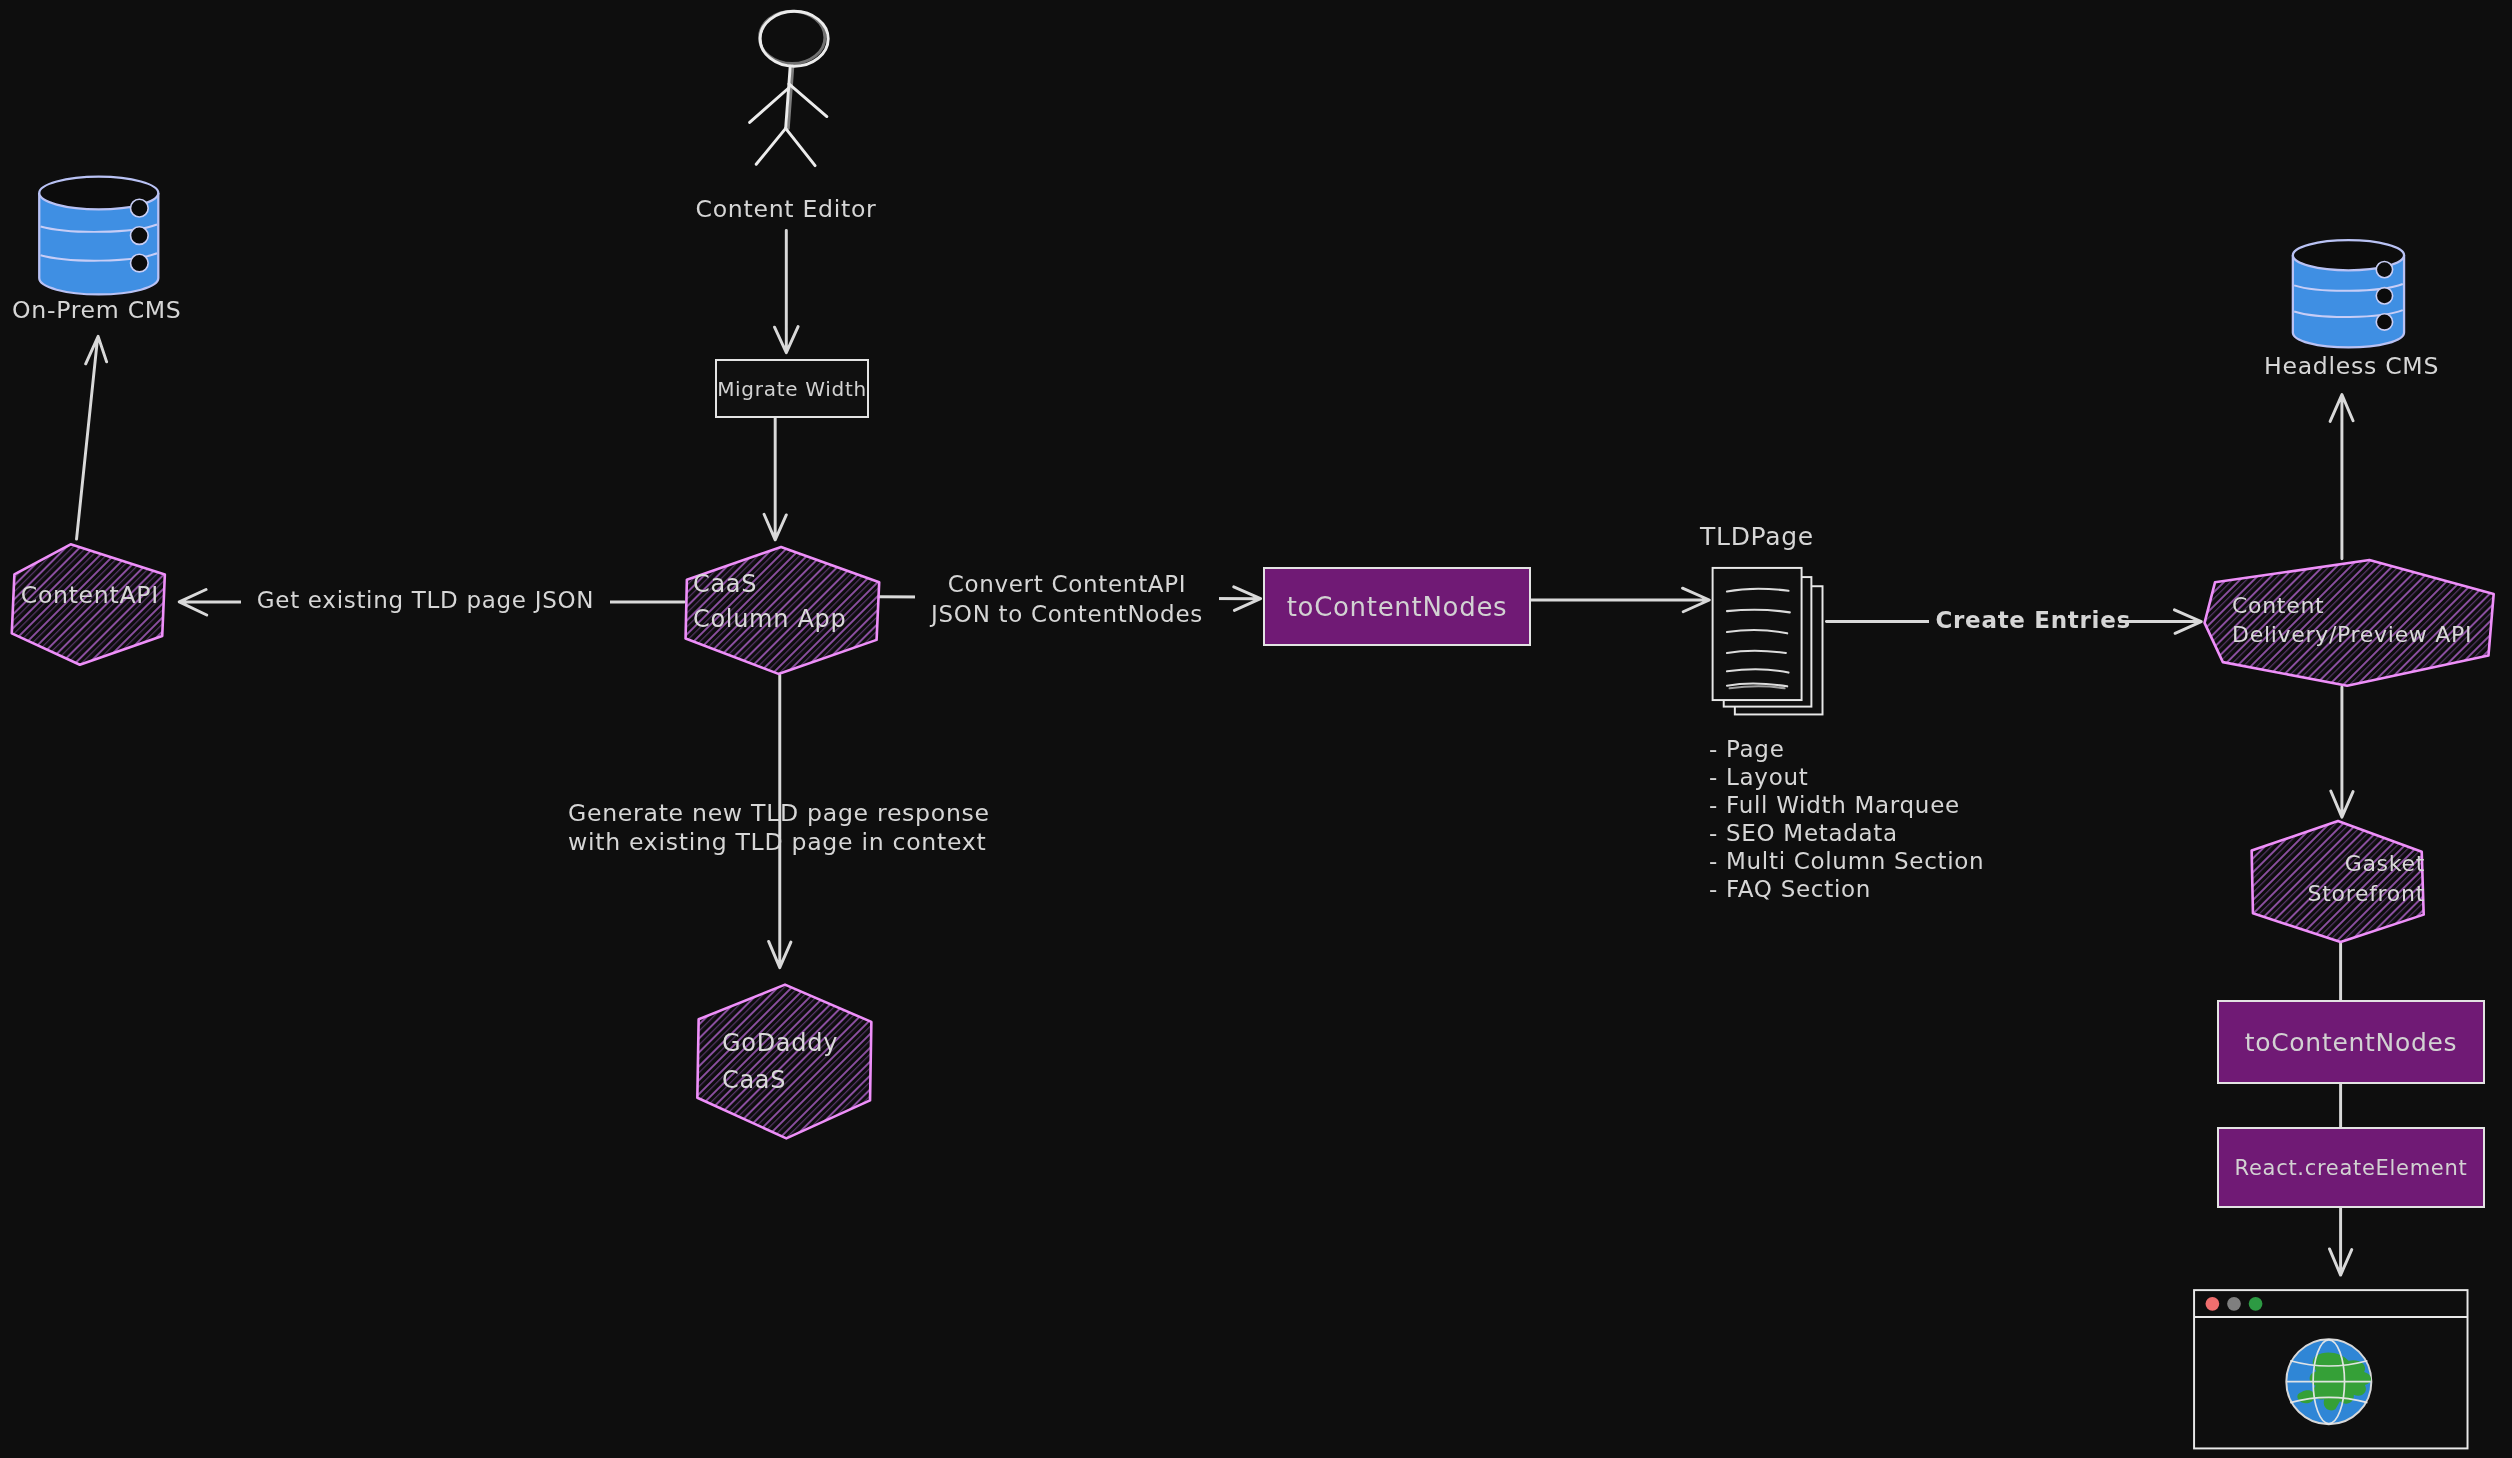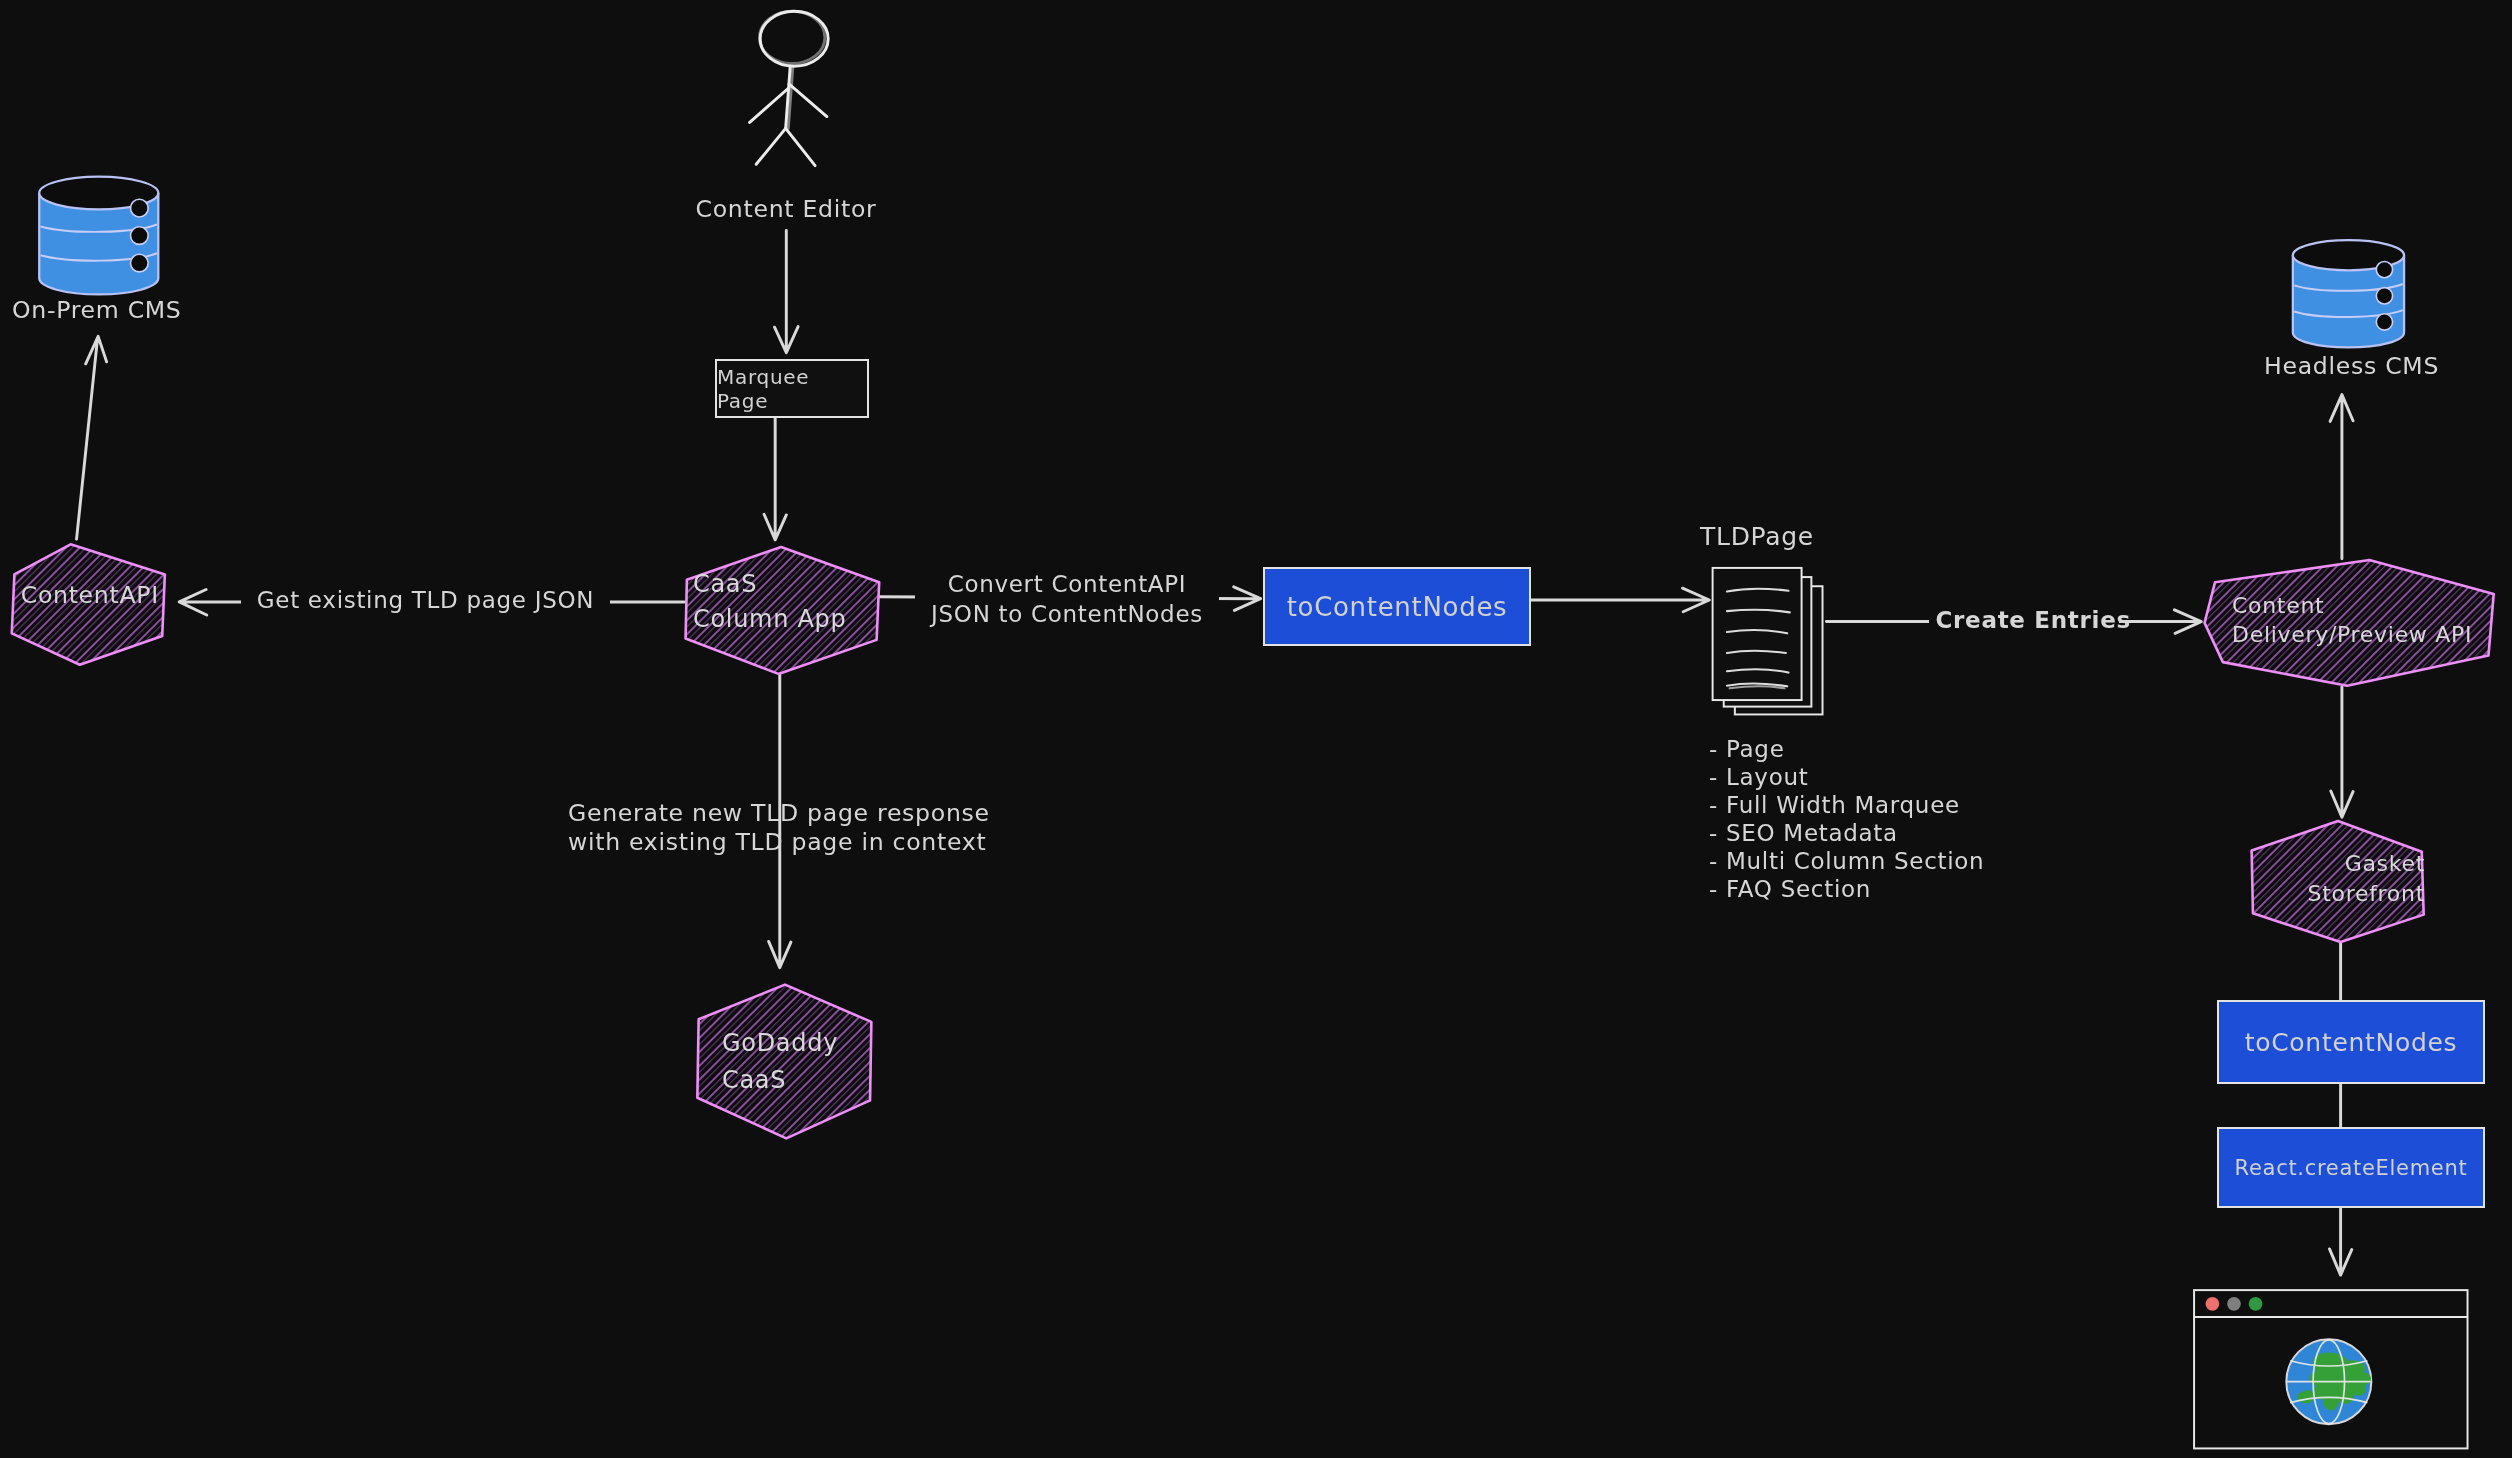--- a/index.html
+++ b/index.html
@@ -141,7 +141,7 @@
   <div class="lbl ctr" style="left:680px;top:195px;width:212px;font-size:23.6px;">Content Editor</div>
 
   <div class="box" style="left:715px;top:359px;width:150px;height:55px;font-size:20px;background:#101010;">
-    <span>Marquee Page</span>
+    <span>Migrate Width</span>
   </div>
 
   <div class="lbl ctr" style="left:12px;top:296px;width:165px;font-size:23.6px;">On-Prem CMS</div>

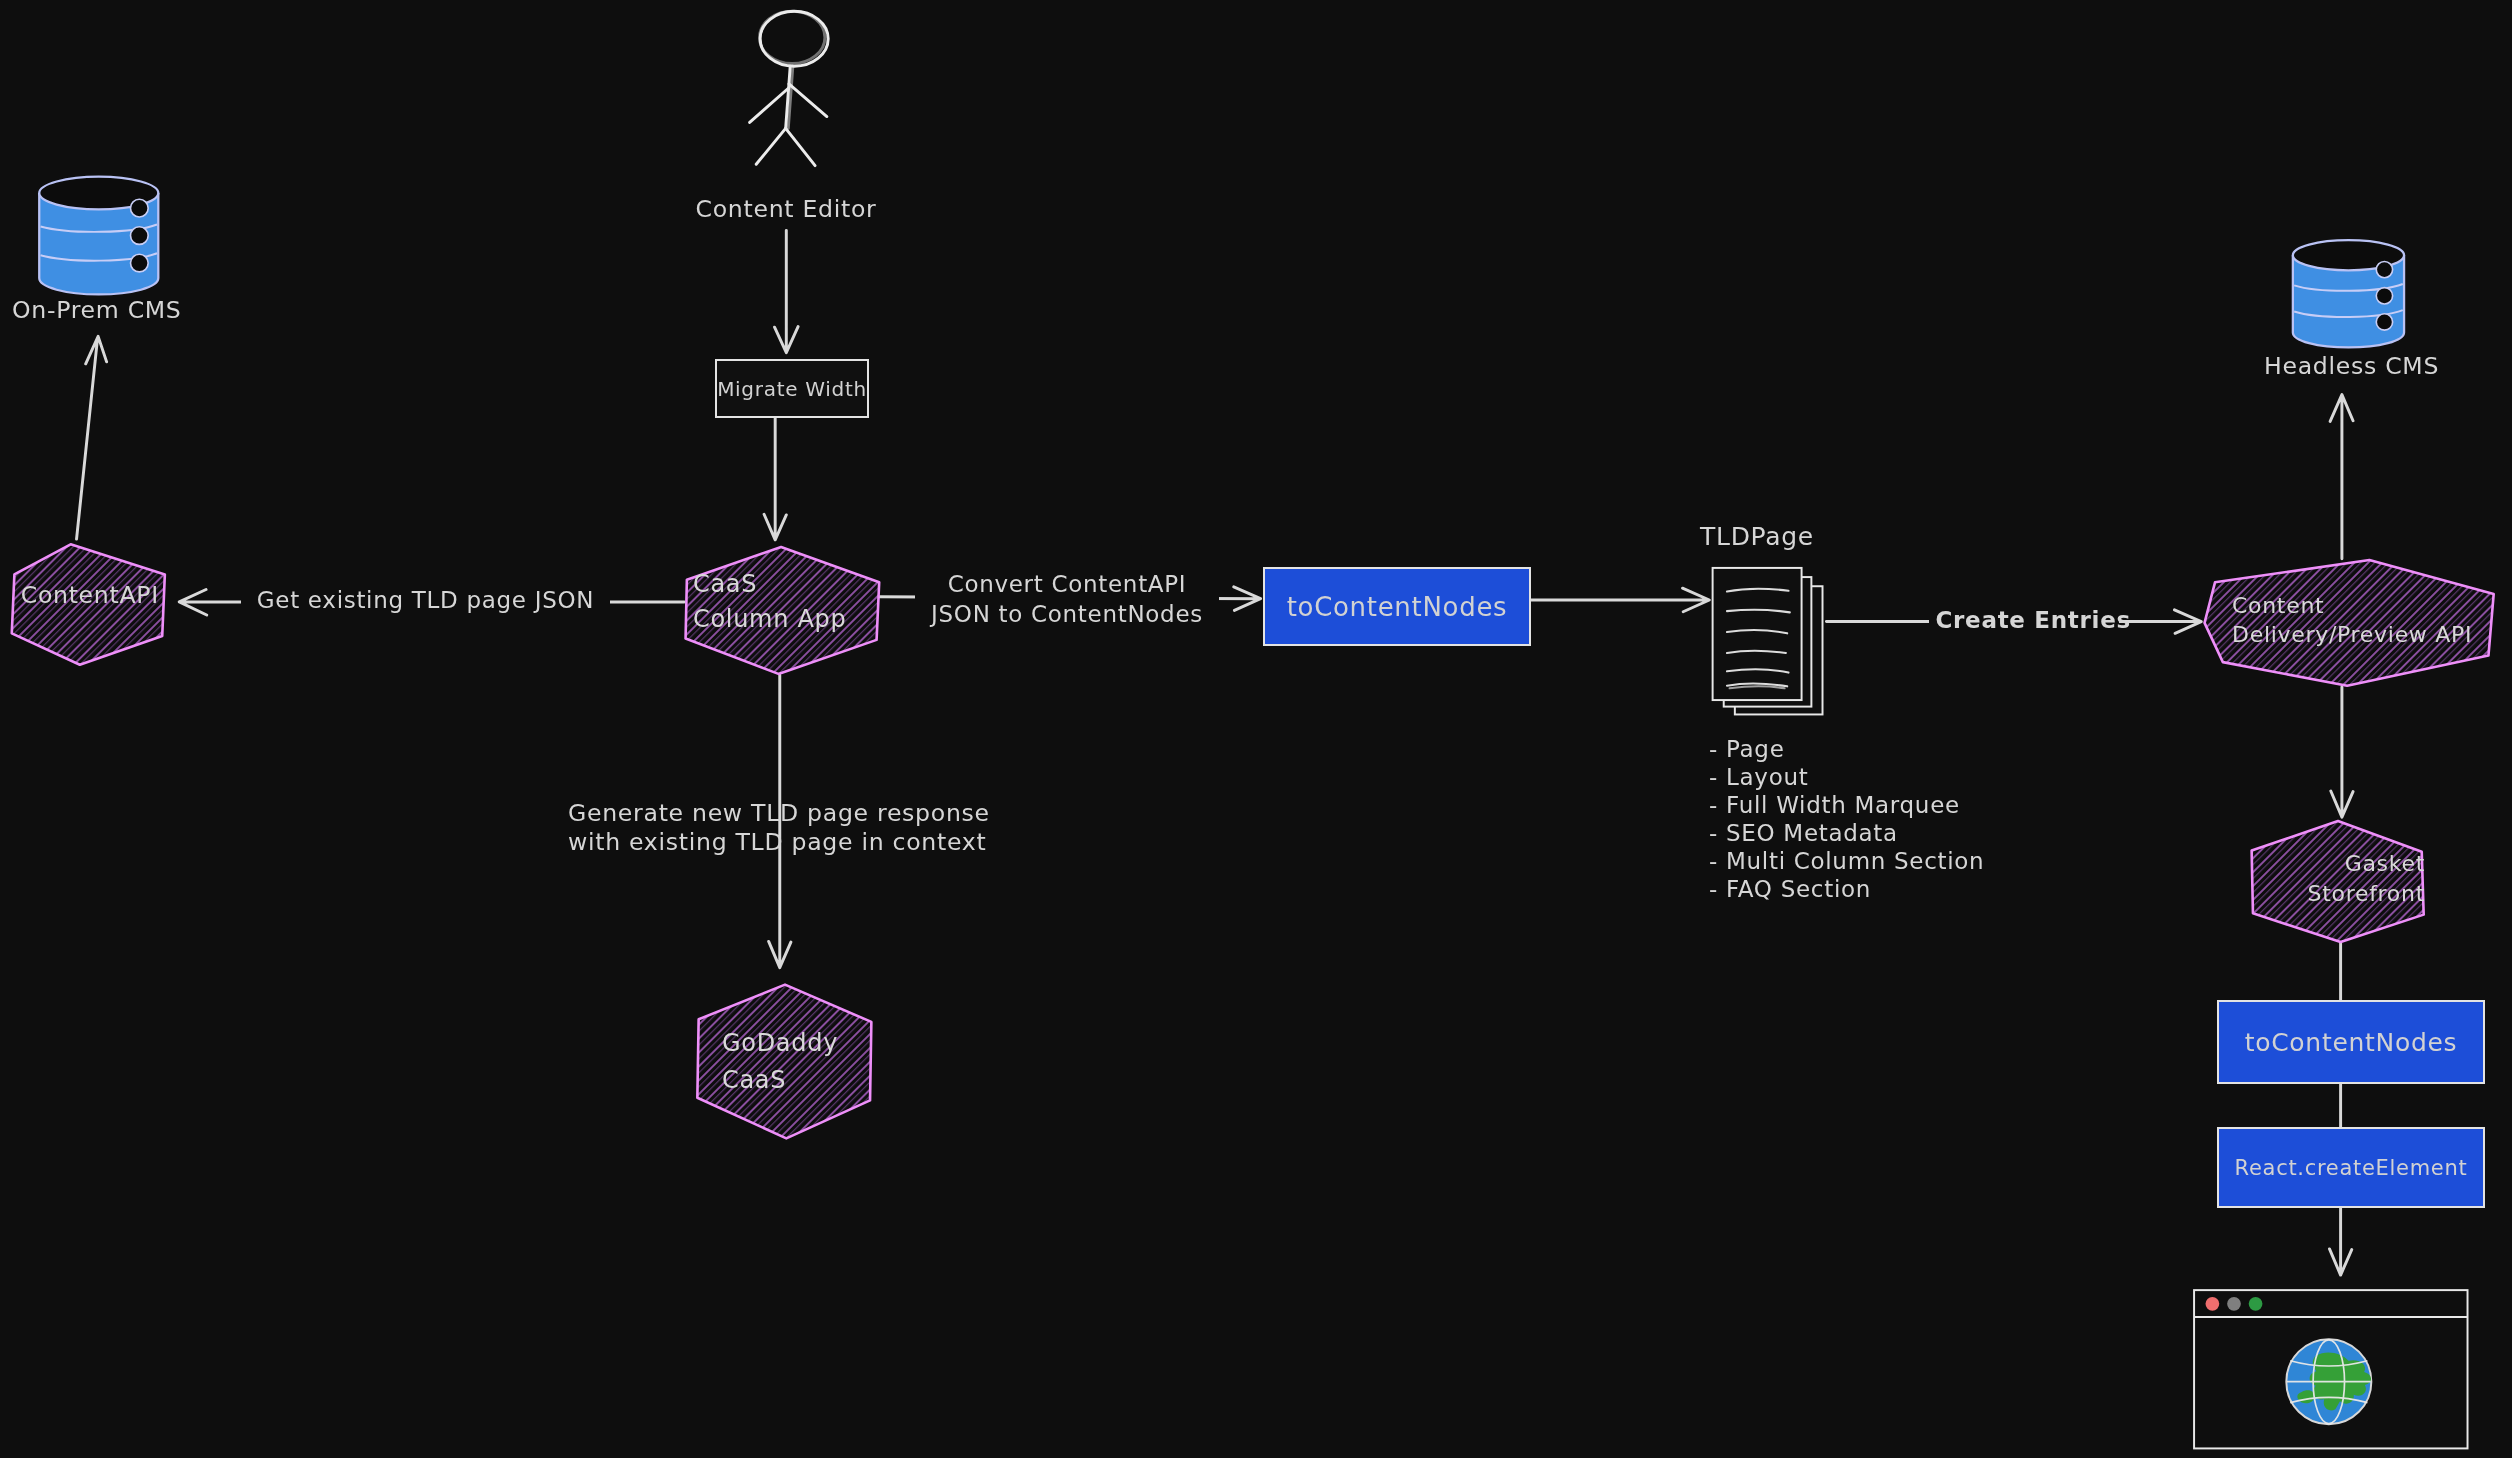--- a/index.html
+++ b/index.html
@@ -10,7 +10,7 @@
   .lbl{position:absolute;letter-spacing:0.7px;white-space:nowrap;}
   .ctr{text-align:center;}
   .onbg{background:#0e0e0e;padding:0 6.5px;}
-  .box{position:absolute;background:#1d4ed8;border:2px solid #e3e3e3;
+  .box{position:absolute;background:#701a75;border:2px solid #e3e3e3;
        display:flex;align-items:center;justify-content:center;
        color:#d2d2d2;letter-spacing:0.7px;}
   .hexlabel{position:absolute;color:#d9d9d9;letter-spacing:0.7px;}

